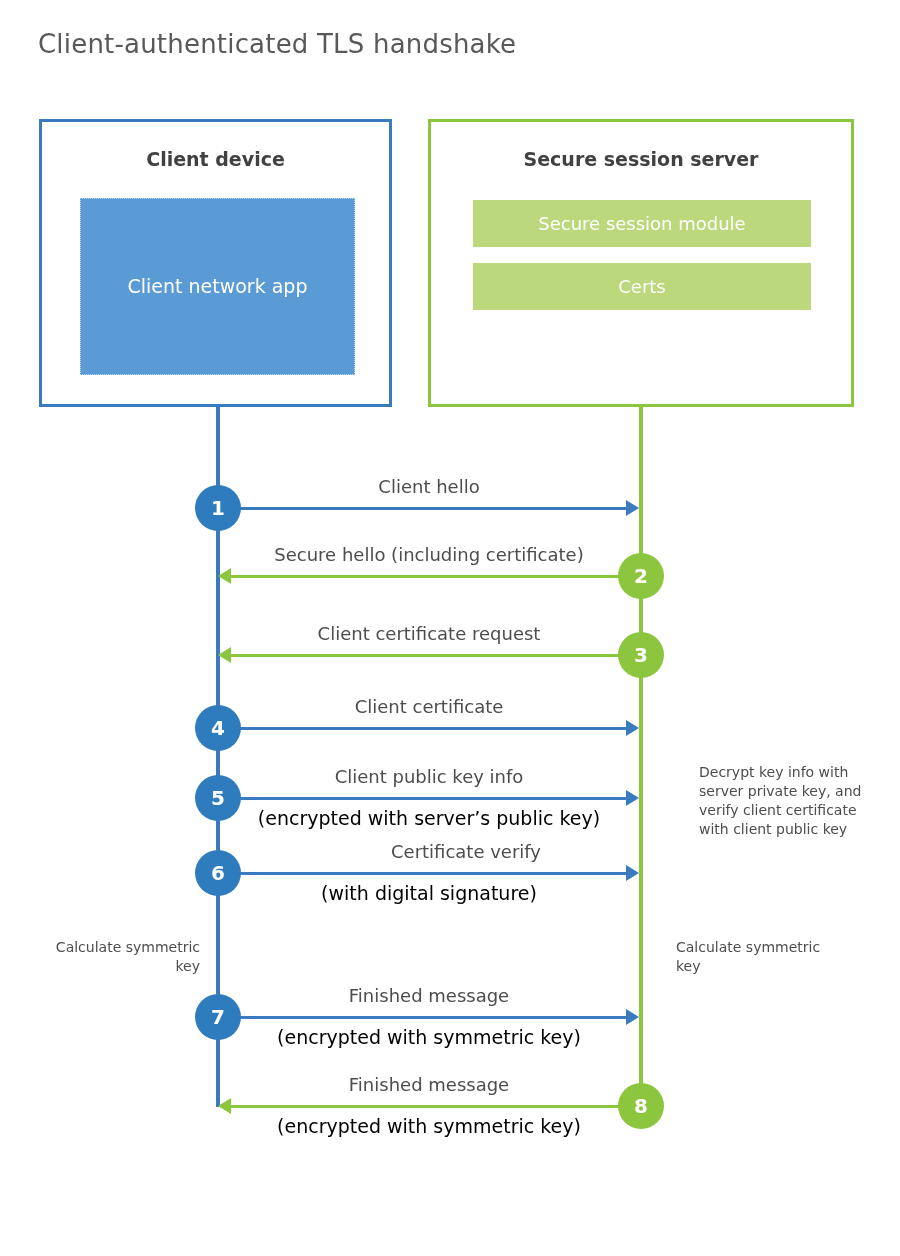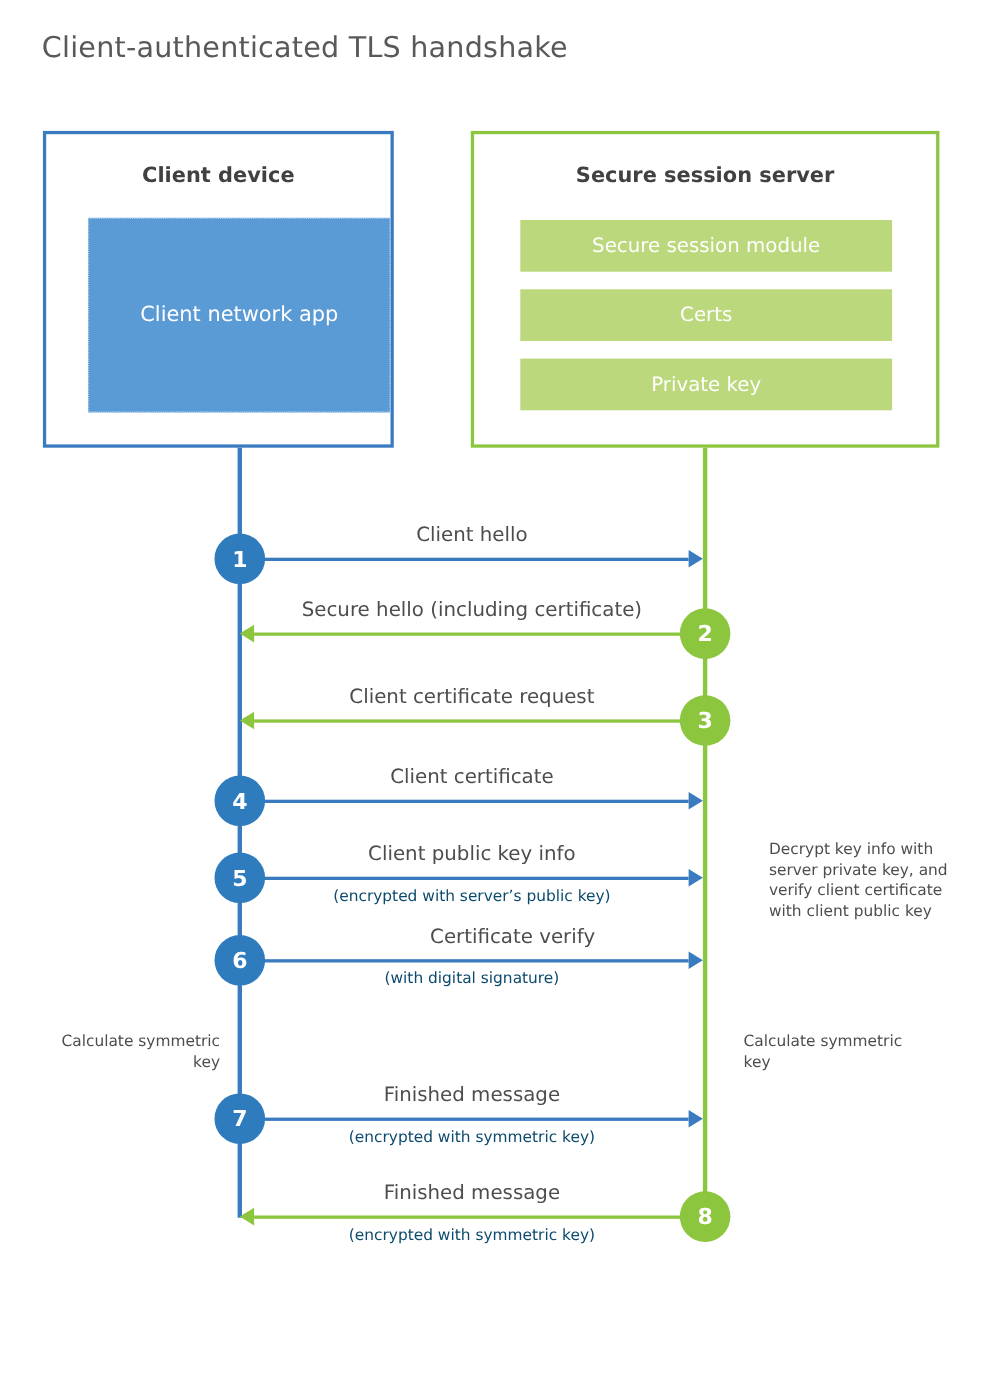--- a/index.html
+++ b/index.html
@@ -40,7 +40,7 @@
   .panel-client {
     left: 39px;
     top: 119px;
-    width: 319px;
+    width: 353px;
     height: 288px;
     border: 3px solid #3a7bbf;
   }

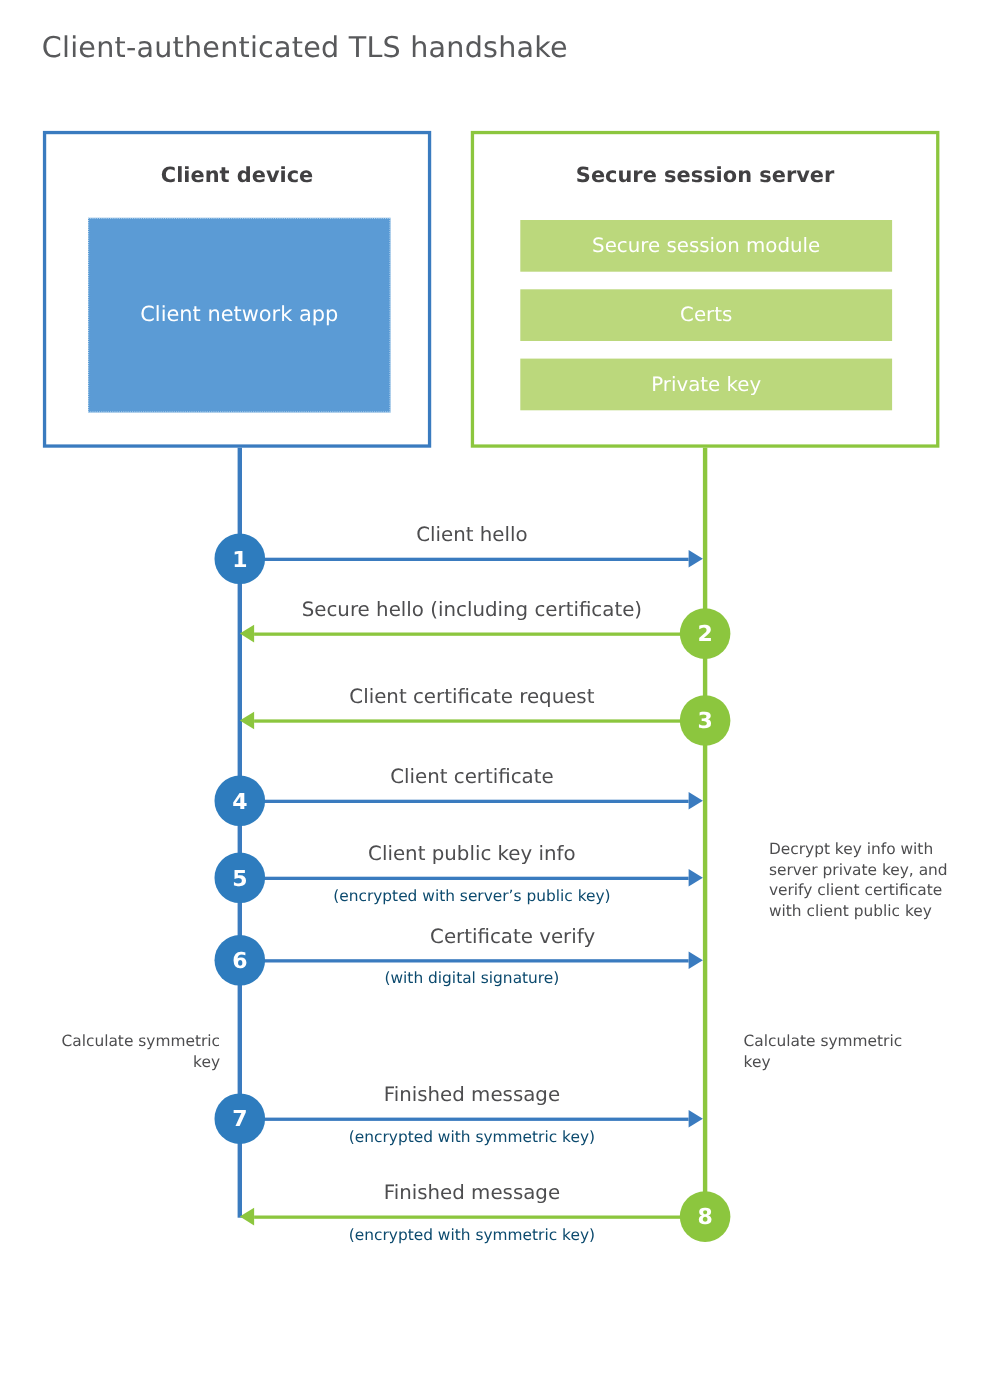--- a/index.html
+++ b/index.html
@@ -204,7 +204,6 @@
     <div class="panel-title">Secure session server</div>
     <div class="server-bar server-bar-0">Secure session module</div>
     <div class="server-bar server-bar-1">Certs</div>
-    <div class="server-bar server-bar-2">Private key</div>
   </div>
 
   <div class="lifeline lifeline-client"></div>

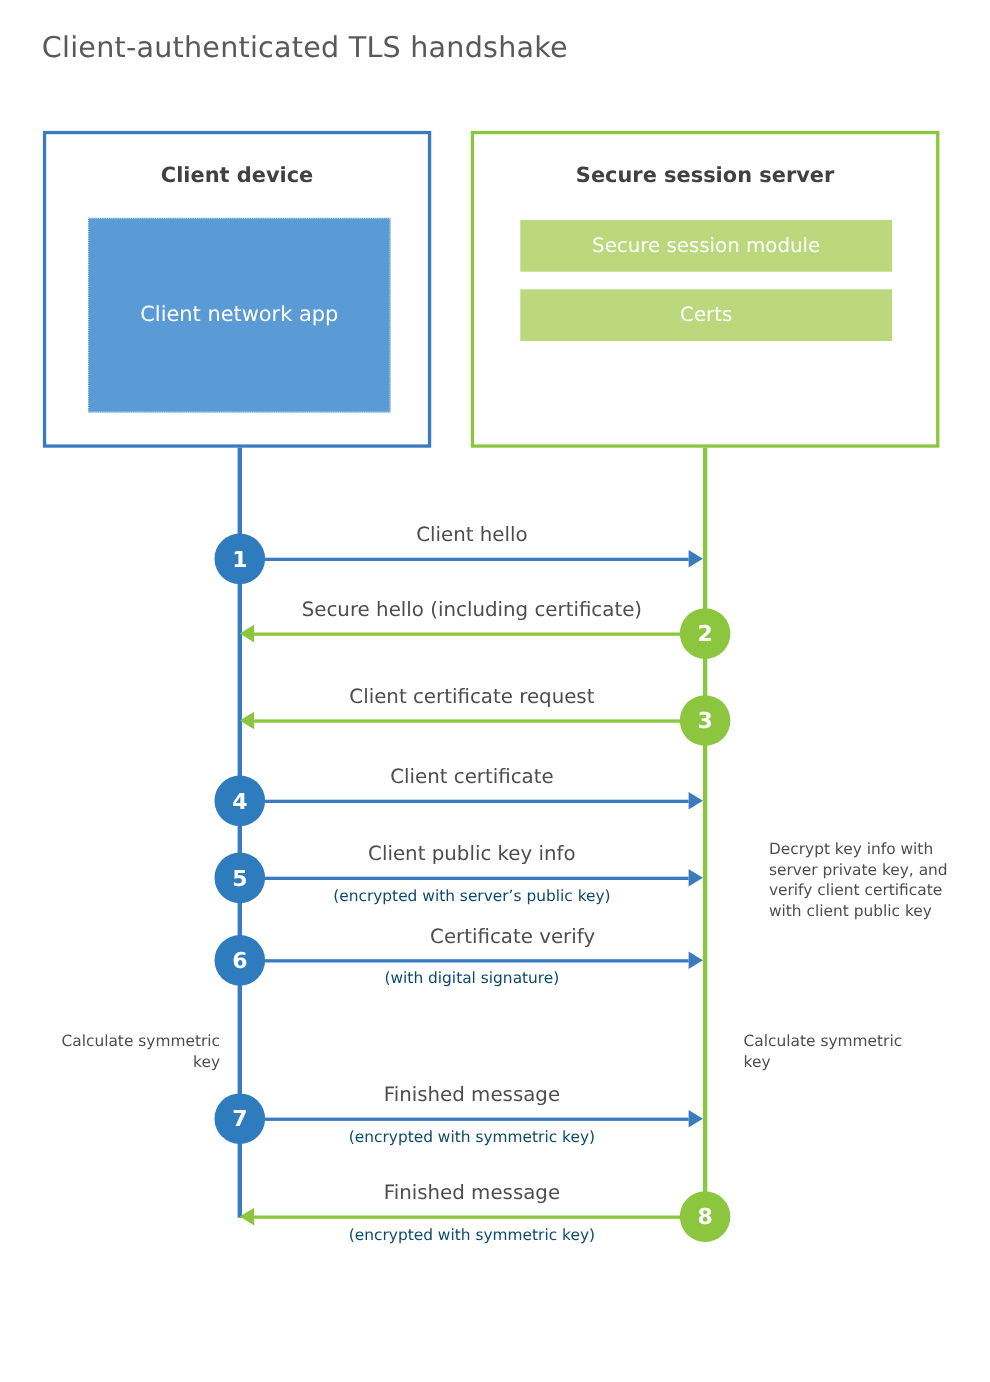--- a/index.html
+++ b/index.html
@@ -154,8 +154,8 @@
   .msg-sublabel {
     position: absolute;
     text-align: left;
-    font-size: 14px;
-    color: #0c4a6e;
+    font-size: 19px;
+    color: #000000;
     white-space: nowrap;
     transform: translateX(-50%);
     top: 9px;

